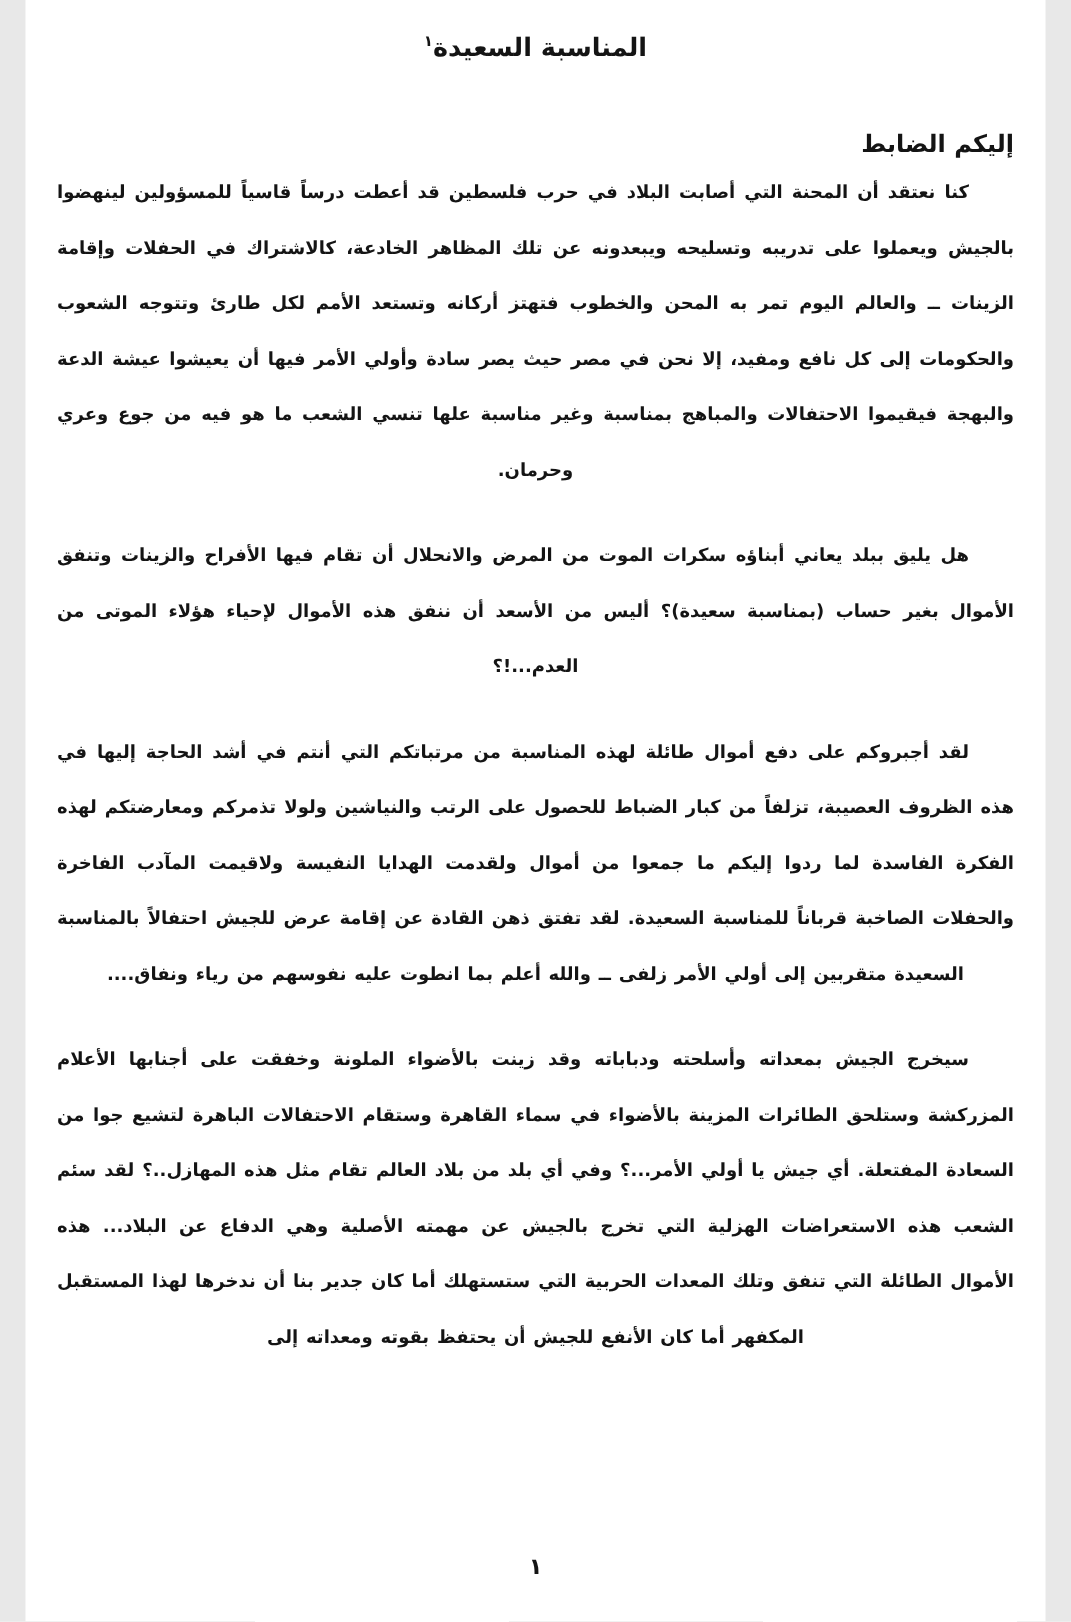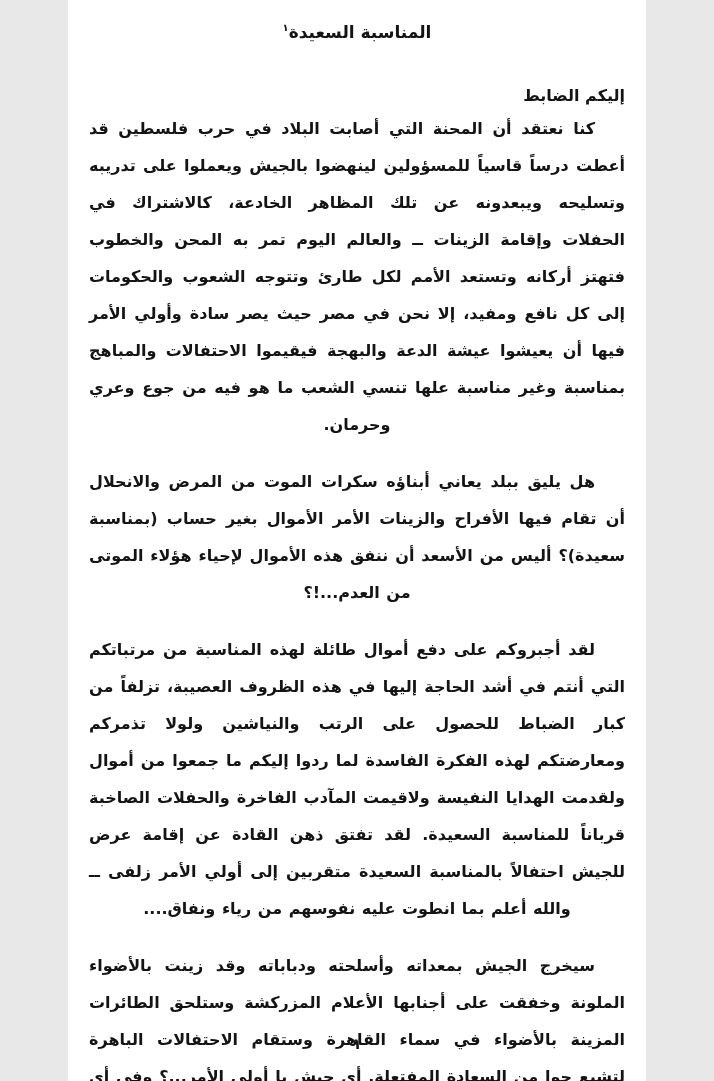--- a/index.html
+++ b/index.html
@@ -9,7 +9,7 @@
   }
   .page {
     position: relative;
-    width: 578px;
+    width: 680px;
     height: 1081px;
     margin: 0 auto;
     background: #ffffff;

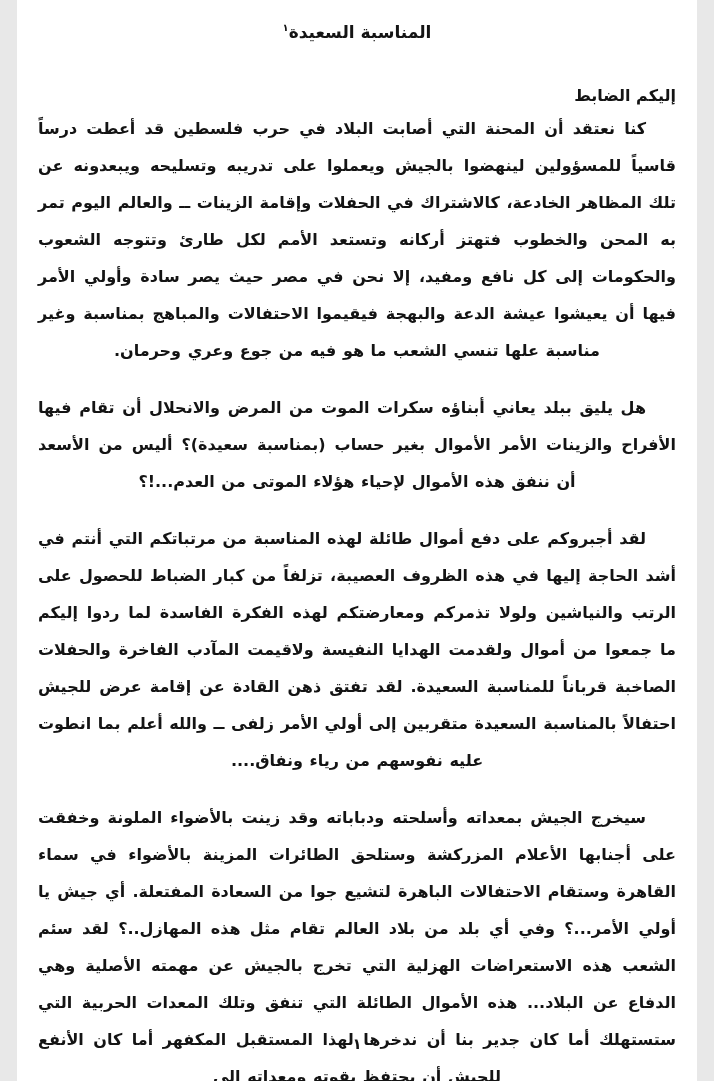--- a/index.html
+++ b/index.html
@@ -42,7 +42,7 @@
   }
   .body-paragraph {
     margin: 20px 0 0 0;
-    font-size: 16px;
+    font-size: 12px;
     font-weight: 700;
     line-height: 37px;
     text-align: justify;

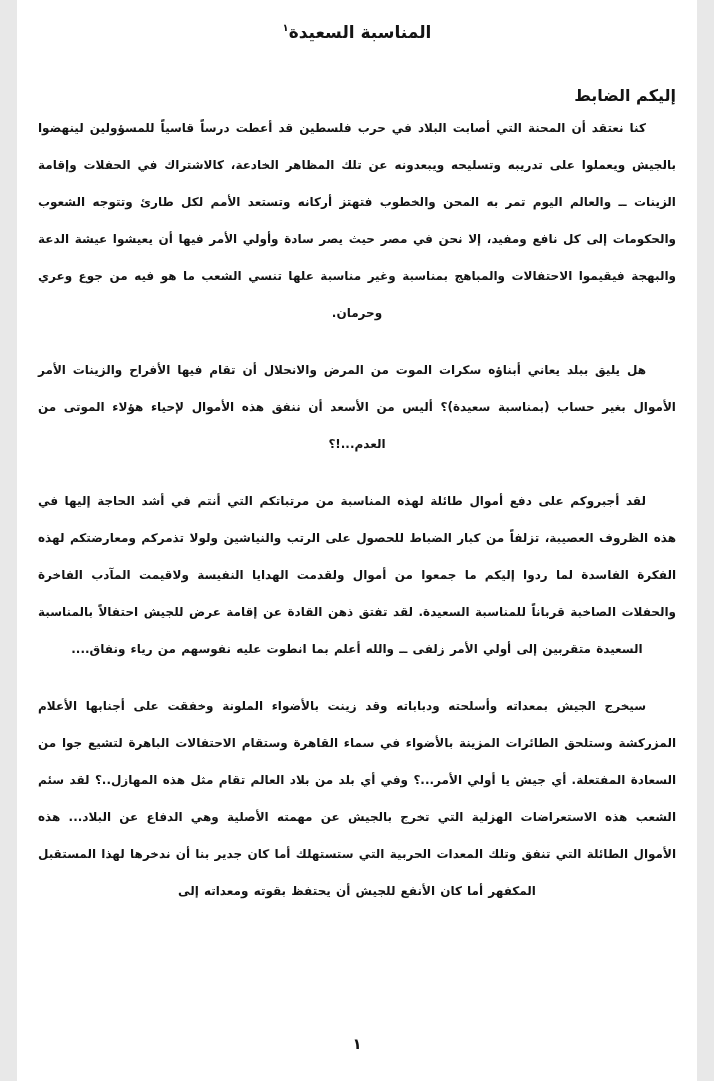--- a/index.html
+++ b/index.html
@@ -74,7 +74,7 @@
 
   <p class="body-paragraph first">كنا نعتقد أن المحنة التي أصابت البلاد في حرب فلسطين قد أعطت درساً قاسياً للمسؤولين لينهضوا بالجيش ويعملوا على تدريبه وتسليحه ويبعدونه عن تلك المظاهر الخادعة، كالاشتراك في الحفلات وإقامة الزينات ــ والعالم اليوم تمر به المحن والخطوب فتهتز أركانه وتستعد الأمم لكل طارئ وتتوجه الشعوب والحكومات إلى كل نافع ومفيد، إلا نحن في مصر حيث يصر سادة وأولي الأمر فيها أن يعيشوا عيشة الدعة والبهجة فيقيموا الاحتفالات والمباهج بمناسبة وغير مناسبة علها تنسي الشعب ما هو فيه من جوع وعري وحرمان.</p>
 
-  <p class="body-paragraph">هل يليق ببلد يعاني أبناؤه سكرات الموت من المرض والانحلال أن تقام فيها الأفراح والزينات الأمر الأموال بغير حساب (بمناسبة سعيدة)؟ أليس من الأسعد أن ننفق هذه الأموال لإحياء هؤلاء الموتى من العدم...!؟</p>
+  <p class="body-paragraph">هل يليق ببلد يعاني أبناؤه سكرات الموت من المرض والانحلال أن تقام فيها الأفراح والزينات وتنفق الأموال بغير حساب (بمناسبة سعيدة)؟ أليس من الأسعد أن ننفق هذه الأموال لإحياء هؤلاء الموتى من العدم...!؟</p>
 
   <p class="body-paragraph">لقد أجبروكم على دفع أموال طائلة لهذه المناسبة من مرتباتكم التي أنتم في أشد الحاجة إليها في هذه الظروف العصيبة، تزلفاً من كبار الضباط للحصول على الرتب والنياشين ولولا تذمركم ومعارضتكم لهذه الفكرة الفاسدة لما ردوا إليكم ما جمعوا من أموال ولقدمت الهدايا النفيسة ولاقيمت المآدب الفاخرة والحفلات الصاخبة قرباناً للمناسبة السعيدة. لقد تفتق ذهن القادة عن إقامة عرض للجيش احتفالاً بالمناسبة السعيدة متقربين إلى أولي الأمر زلفى ــ والله أعلم بما انطوت عليه نفوسهم من رياء ونفاق....</p>
 

